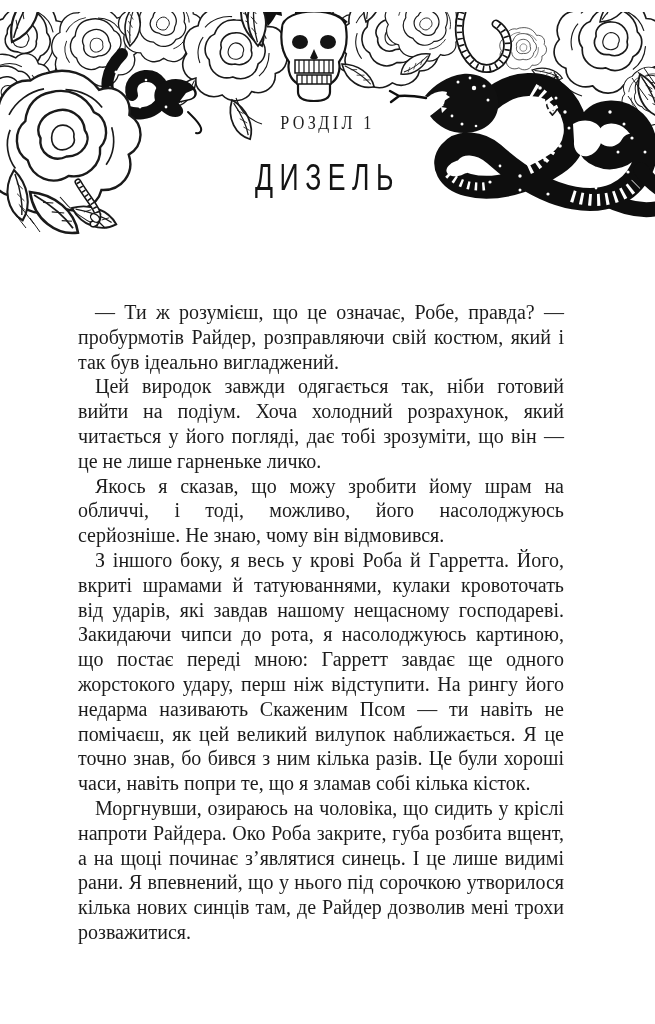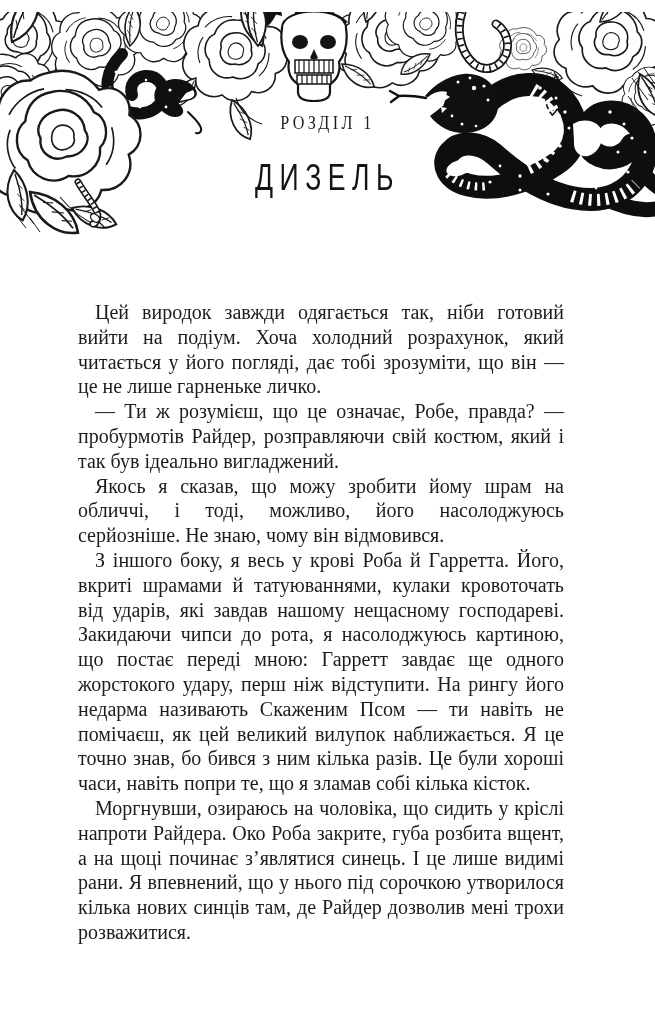--- a/index.html
+++ b/index.html
@@ -198,8 +198,8 @@
   <h1 class="chapter-title">ДИЗЕЛЬ</h1>
 
   <div class="body-text">
+    <p>— Ти ж розумієш, що це означає, Робе, правда? — пробурмотів Райдер, розправляючи свій костюм, який і так був ідеально вигладжений.</p>
     <p>Цей виродок завжди одягається так, ніби готовий вийти на подіум. Хоча холодний розрахунок, який читається у його погляді, дає тобі зрозуміти, що він — це не лише гарненьке личко.</p>
-    <p>— Ти ж розумієш, що це означає, Робе, правда? — пробурмотів Райдер, розправляючи свій костюм, який і так був ідеально вигладжений.</p>
     <p>Якось я сказав, що можу зробити йому шрам на обличчі, і тоді, можливо, його насолоджуюсь серйозніше. Не знаю, чому він відмовився.</p>
     <p>З іншого боку, я весь у крові Роба й Гарретта. Його, вкриті шрамами й татуюваннями, кулаки кровоточать від ударів, які завдав нашому нещасному господареві. Закидаючи чипси до рота, я насолоджуюсь картиною, що постає переді мною: Гарретт завдає ще одного жорстокого удару, перш ніж відступити. На рингу його недарма називають Скаженим Псом — ти навіть не помічаєш, як цей великий вилупок наближається. Я це точно знав, бо бився з ним кілька разів. Це були хороші часи, навіть попри те, що я зламав собі кілька кісток.</p>
     <p>Моргнувши, озираюсь на чоловіка, що сидить у кріслі напроти Райдера. Око Роба закрите, губа розбита вщент, а на щоці починає з’являтися синець. І це лише видимі рани. Я впевнений, що у нього під сорочкою утворилося кілька нових синців там, де Райдер дозволив мені трохи розважитися.</p>

